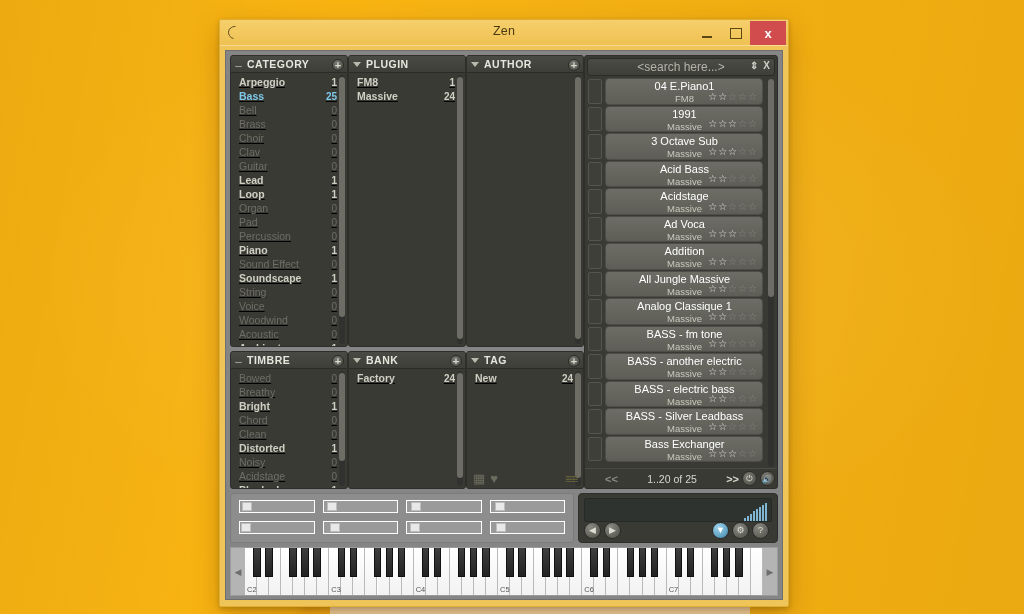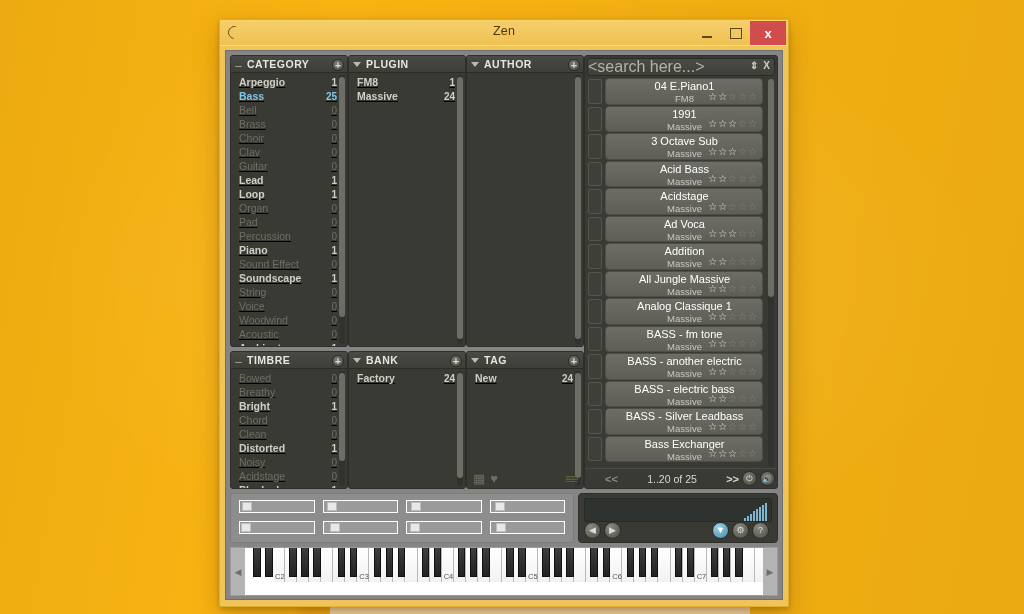--- a/index.html
+++ b/index.html
@@ -165,7 +165,7 @@
   }
   .search-input {
     background: transparent; border: 0; outline: none;
-    text-align: left; font-size: 16px; color: #b3b3a8;
+    text-align: center; font-size: 12px; color: #b3b3a8;
     font-family: "Liberation Sans", sans-serif; width: 100%;
   }
   .search-input::placeholder { color: #b3b3a8; }

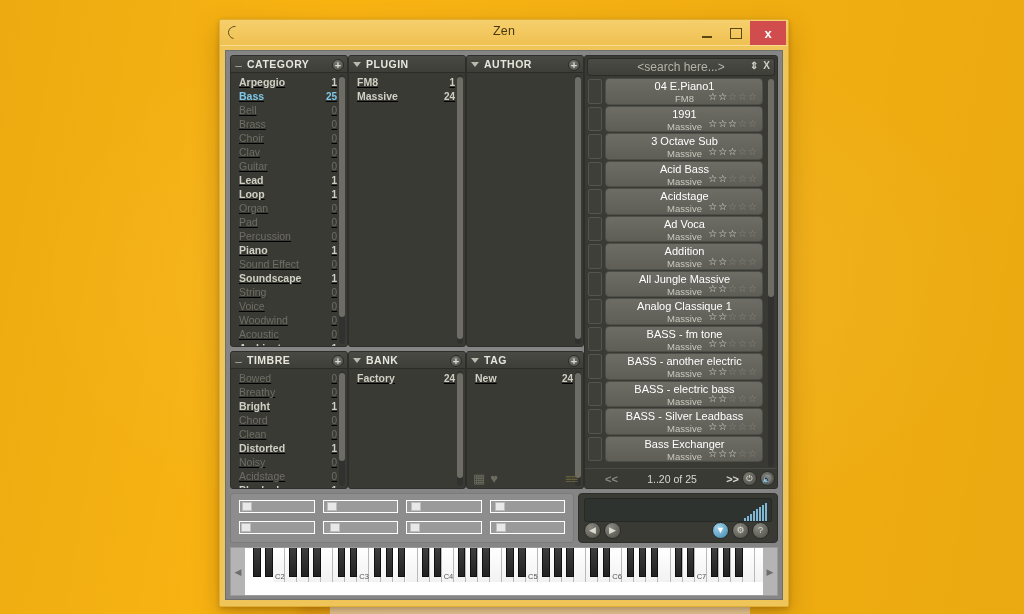--- a/index.html
+++ b/index.html
@@ -294,10 +294,9 @@
   }
   .keys { flex: 1; position: relative; background: #ffffff; overflow: hidden; }
   .wkey {
-    position: absolute; top: 0; bottom: 13px;
+    position: absolute; top: 0; bottom: 0;
     background: linear-gradient(180deg,#ffffff,#f2f2f2);
     border-right: 1px solid #b9b9b9;
-    margin-left: 28px;
   }
   .wkey .lbl {
     position: absolute; left: 2px; bottom: 1px; font-size: 7.5px; color: #555;

